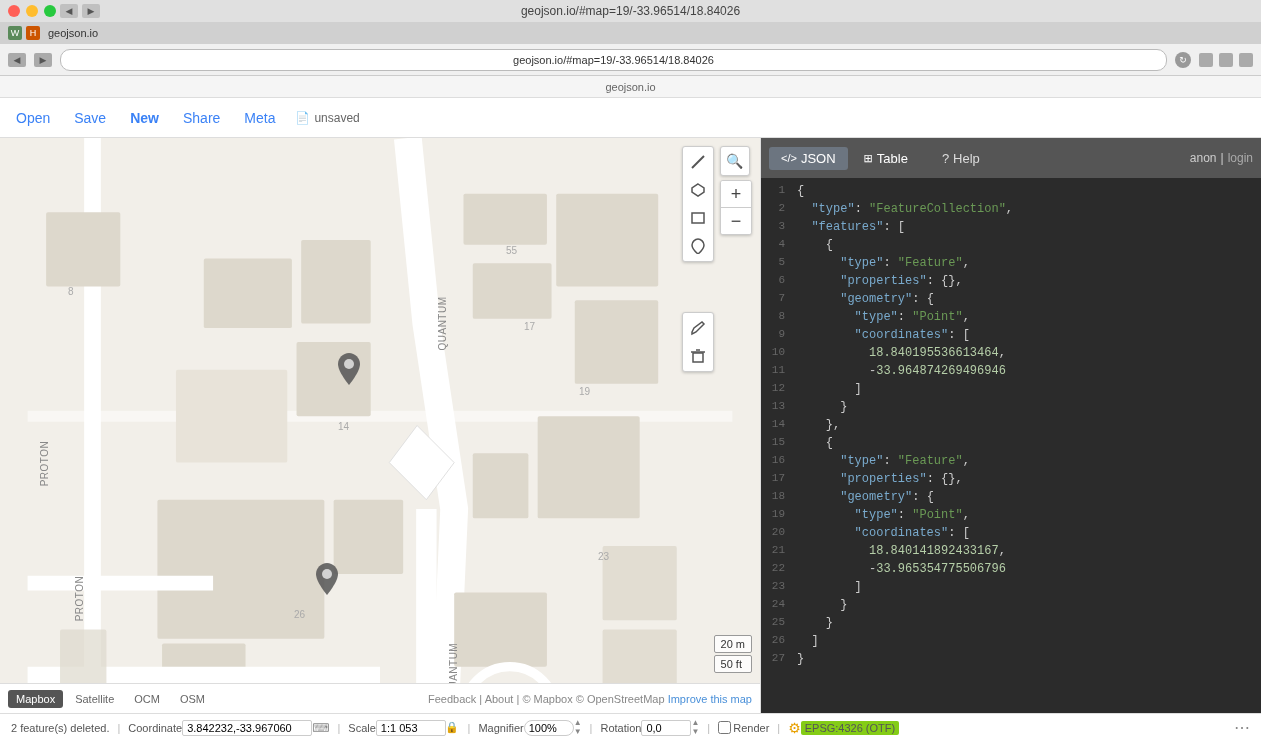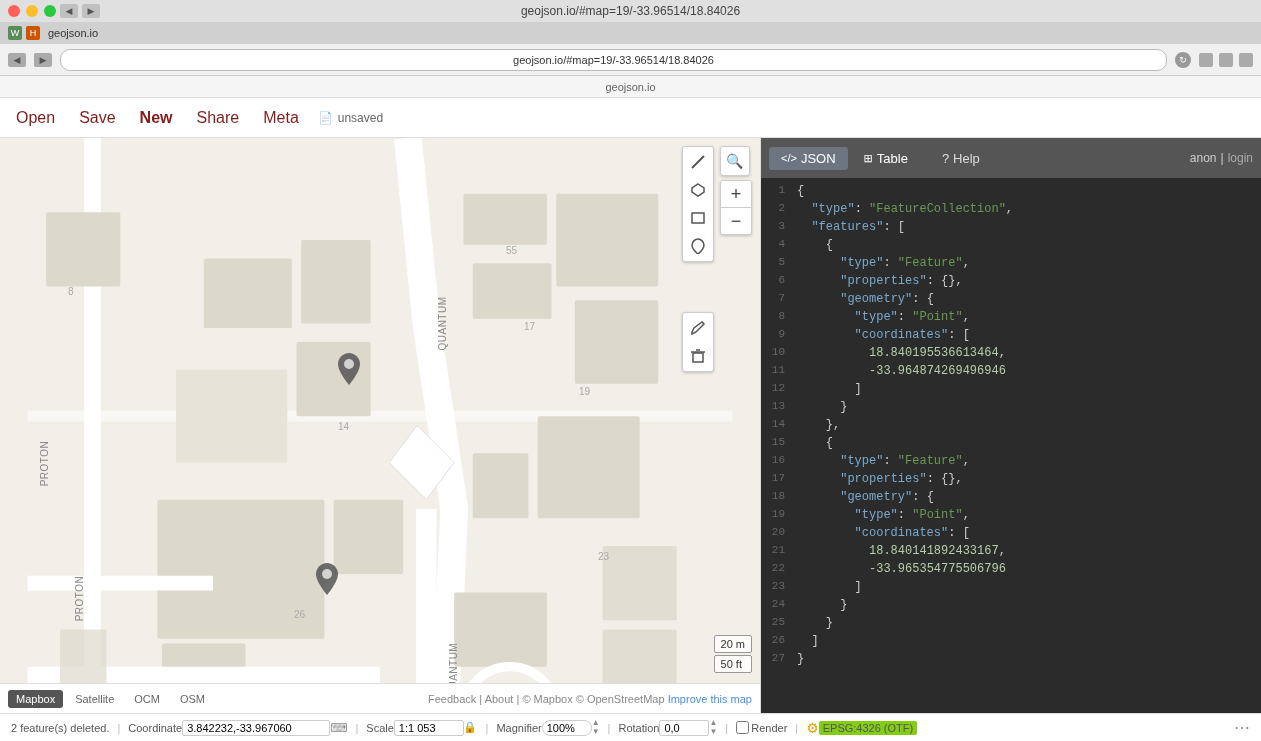--- a/index.html
+++ b/index.html
@@ -129,8 +129,8 @@
       gap: 16px;
     }
     .toolbar-btn {
-      color: #7f1d1d;
-      font-size: 16px;
+      color: #3b82f6;
+      font-size: 14px;
       cursor: pointer;
       padding: 2px 4px;
     }

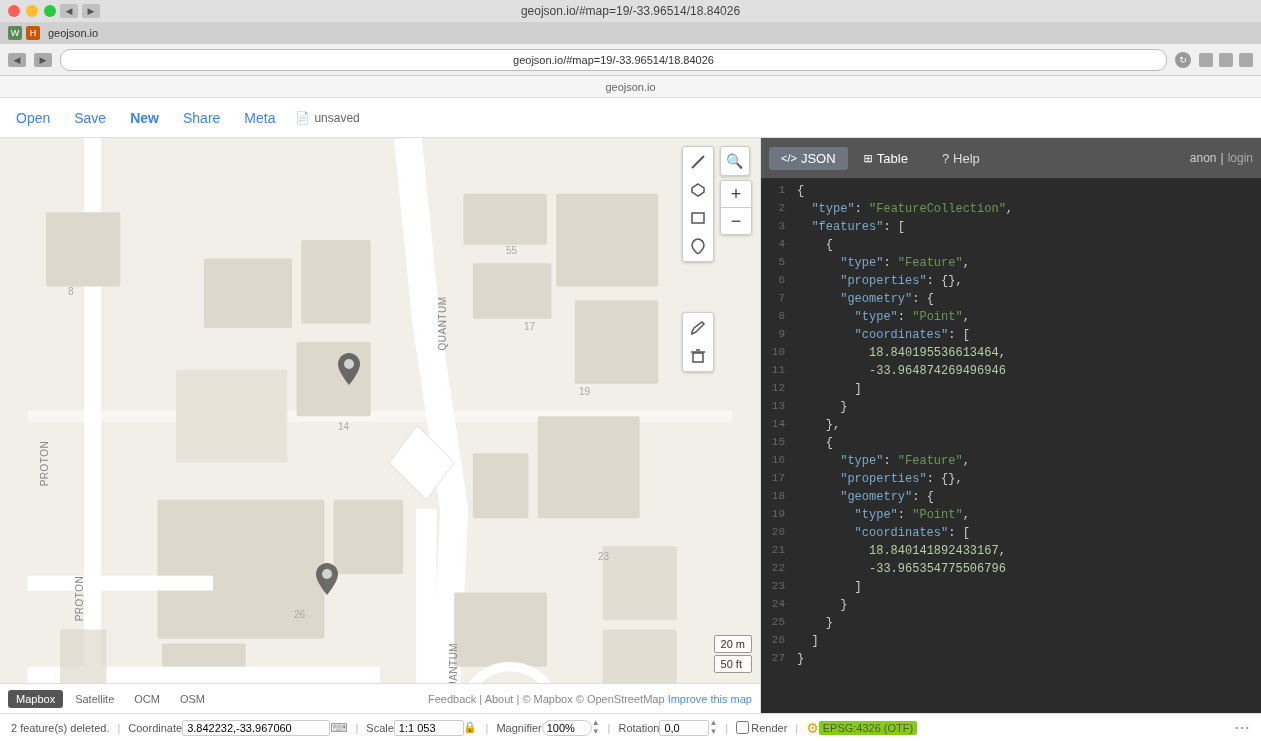--- a/index.html
+++ b/index.html
@@ -780,7 +780,7 @@
     <span class="status-divider">|</span>
     <div class="status-item">
       <span>Coordinate</span>
-      <input class="status-input" value="3.842232,-33.967060" style="width: 148px;" readonly="">
+      <input class="status-input" value="3.842232,-33.967060" style="width: 130px;" readonly="">
       <span style="font-size:12px; color:#888;">⌨</span>
     </div>
     <span class="status-divider">|</span>

